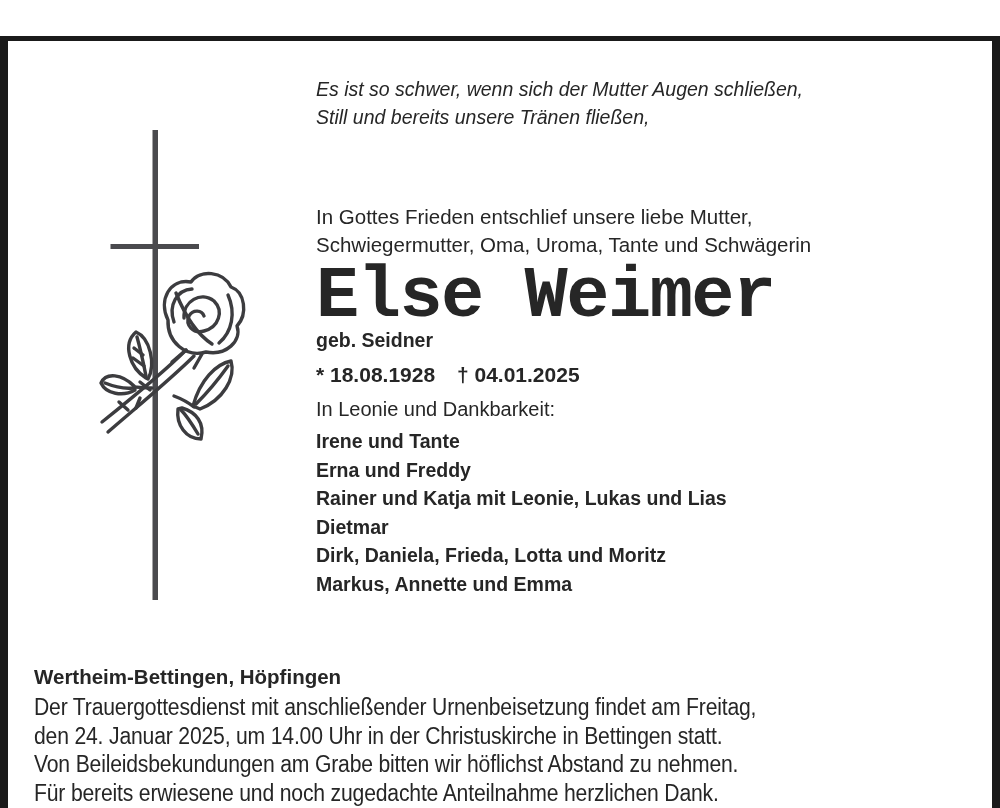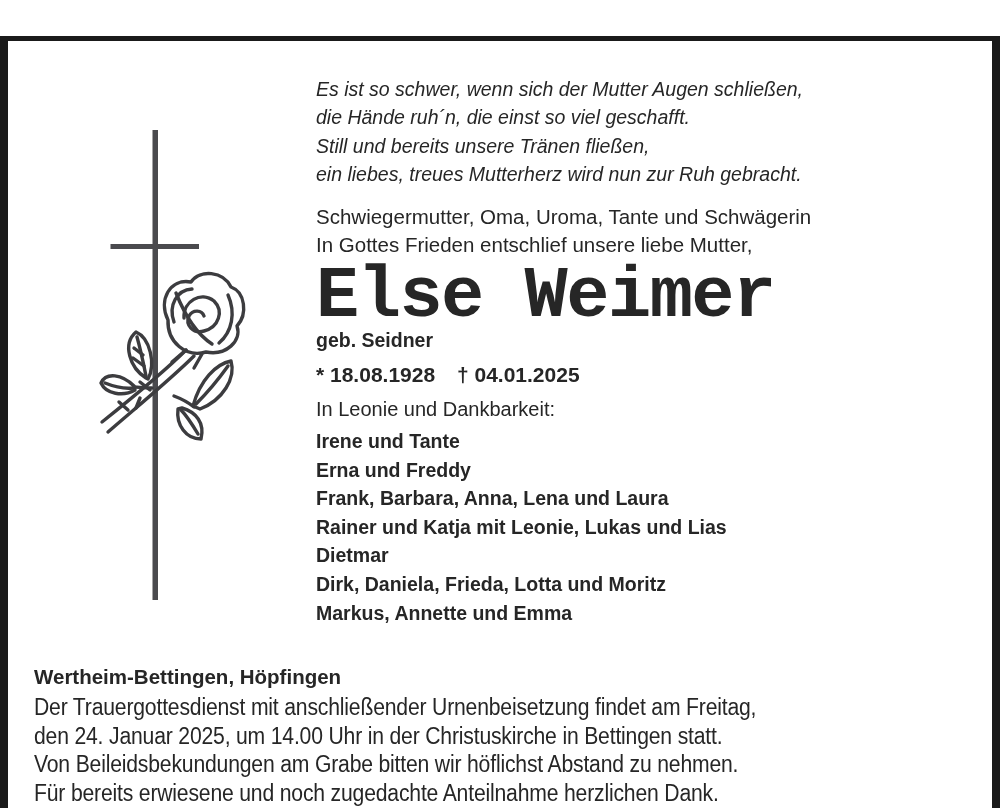--- a/index.html
+++ b/index.html
@@ -130,7 +130,6 @@
 
     <div class="poem">
       <div>Es ist so schwer, wenn sich der Mutter Augen schließen,</div>
-      <div>die Hände ruh´n, die einst so viel geschafft.</div>
       <div>Still und bereits unsere Tränen fließen,</div>
       <div>ein liebes, treues Mutterherz wird nun zur Ruh gebracht.</div>
     </div>

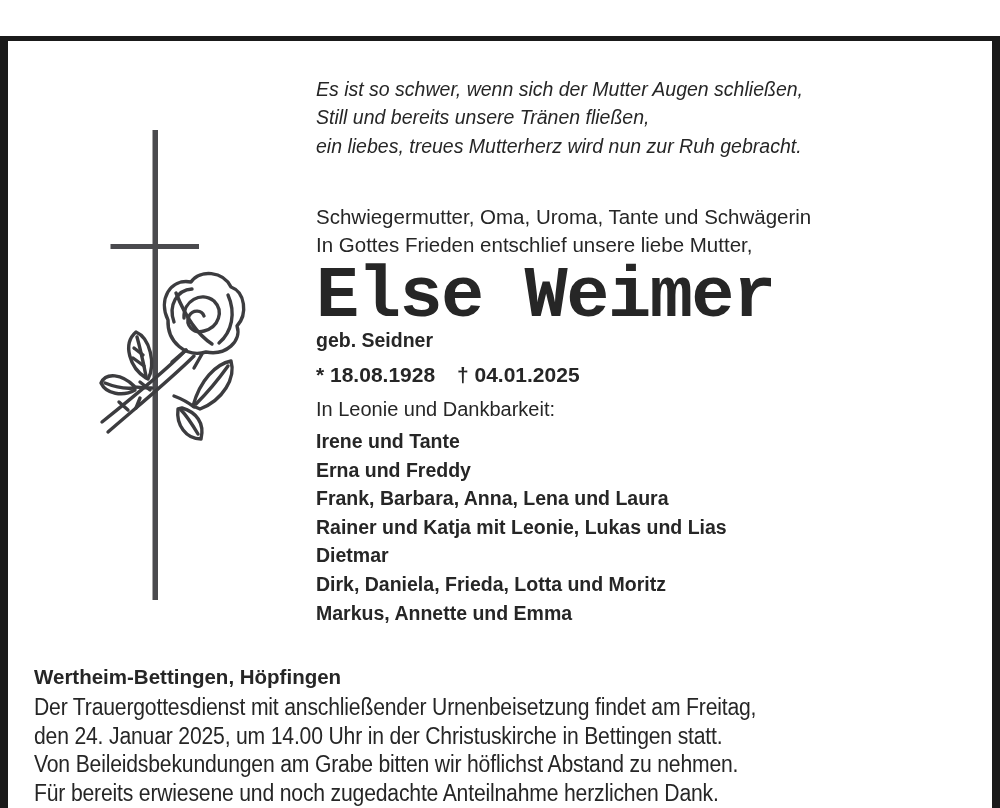--- a/index.html
+++ b/index.html
@@ -131,7 +131,6 @@
     <div class="poem">
       <div>Es ist so schwer, wenn sich der Mutter Augen schließen,</div>
       <div>Still und bereits unsere Tränen fließen,</div>
-      <div>ein liebes, treues Mutterherz wird nun zur Ruh gebracht.</div>
     </div>
 
     <div class="intro">

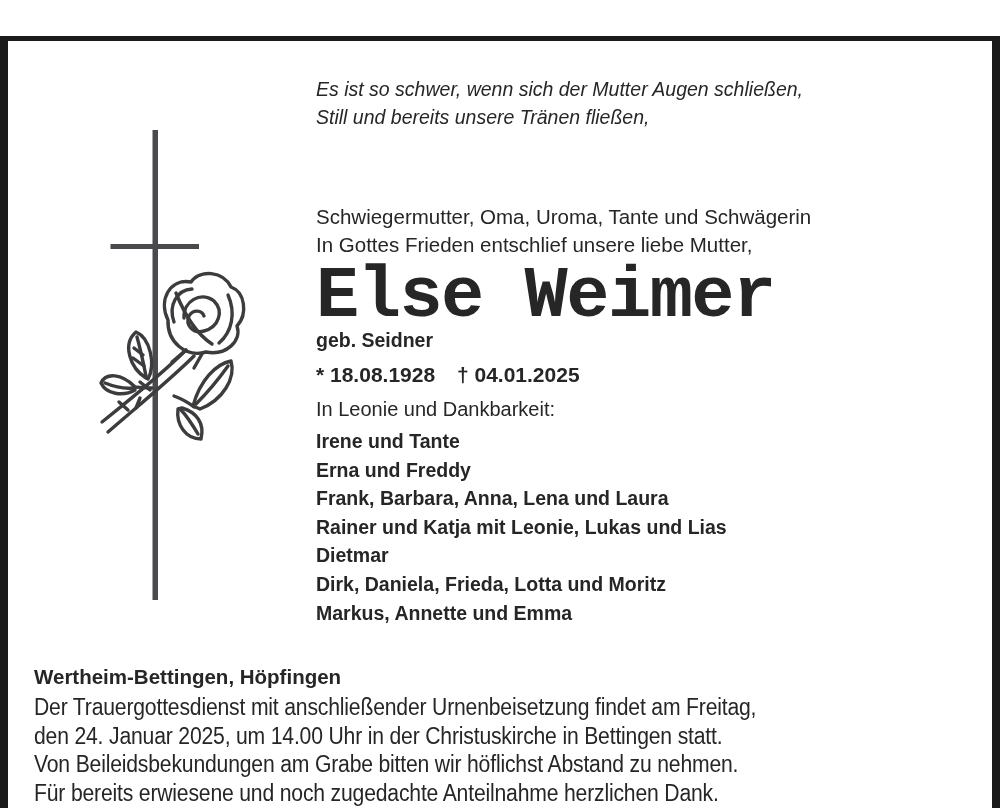--- a/index.html
+++ b/index.html
@@ -134,8 +134,8 @@
     </div>
 
     <div class="intro">
+      <div>In Gottes Frieden entschlief unsere liebe Mutter,</div>
       <div>Schwiegermutter, Oma, Uroma, Tante und Schwägerin</div>
-      <div>In Gottes Frieden entschlief unsere liebe Mutter,</div>
     </div>
 
     <div class="name">Else Weimer</div>

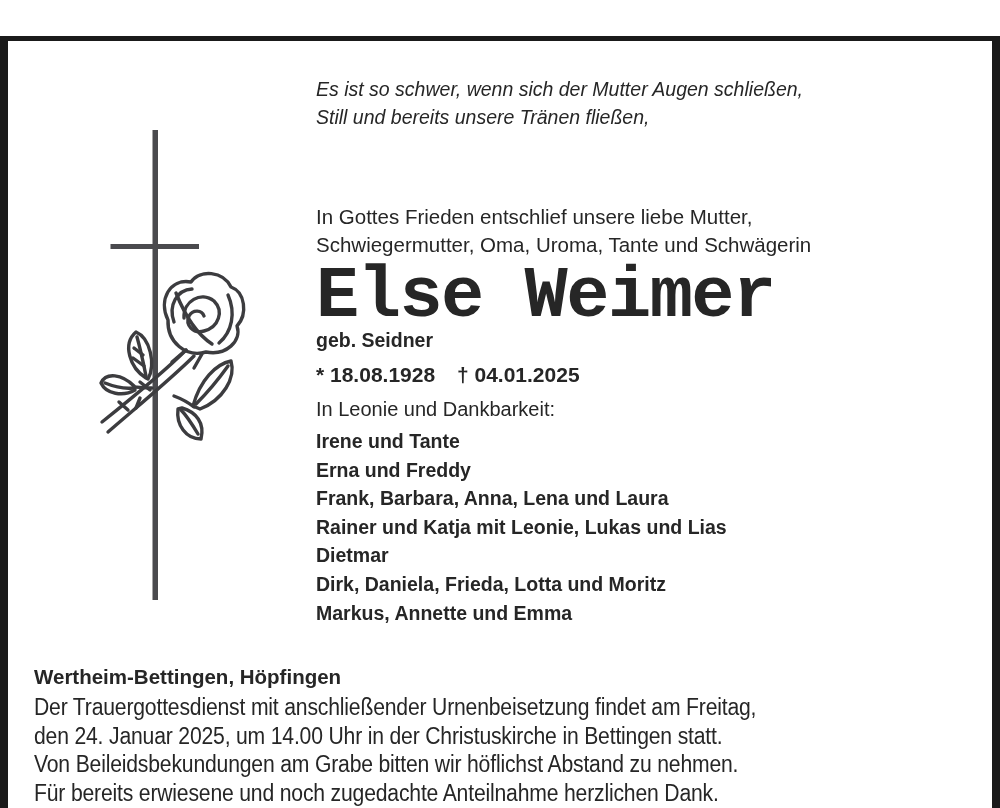--- a/index.html
+++ b/index.html
@@ -152,7 +152,6 @@
     <div class="mourners">
       <div>Irene und Tante</div>
       <div>Erna und Freddy</div>
-      <div>Frank, Barbara, Anna, Lena und Laura</div>
       <div>Rainer und Katja mit Leonie, Lukas und Lias</div>
       <div>Dietmar</div>
       <div>Dirk, Daniela, Frieda, Lotta und Moritz</div>

